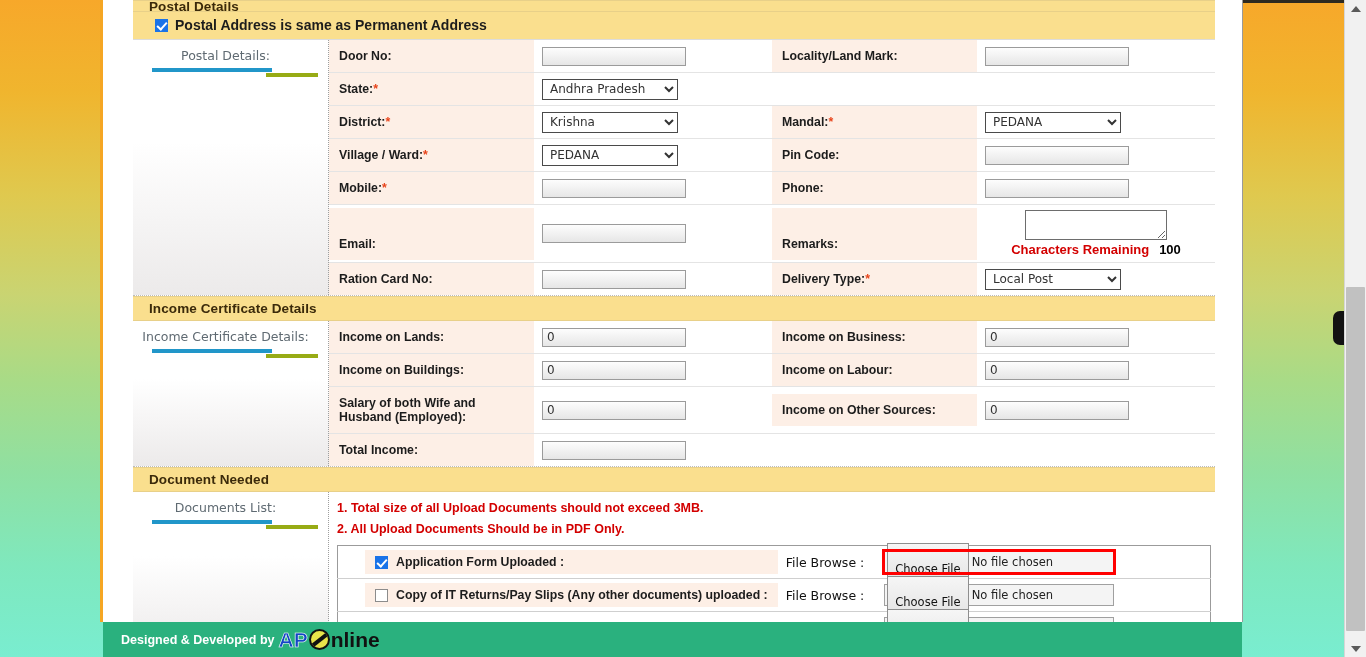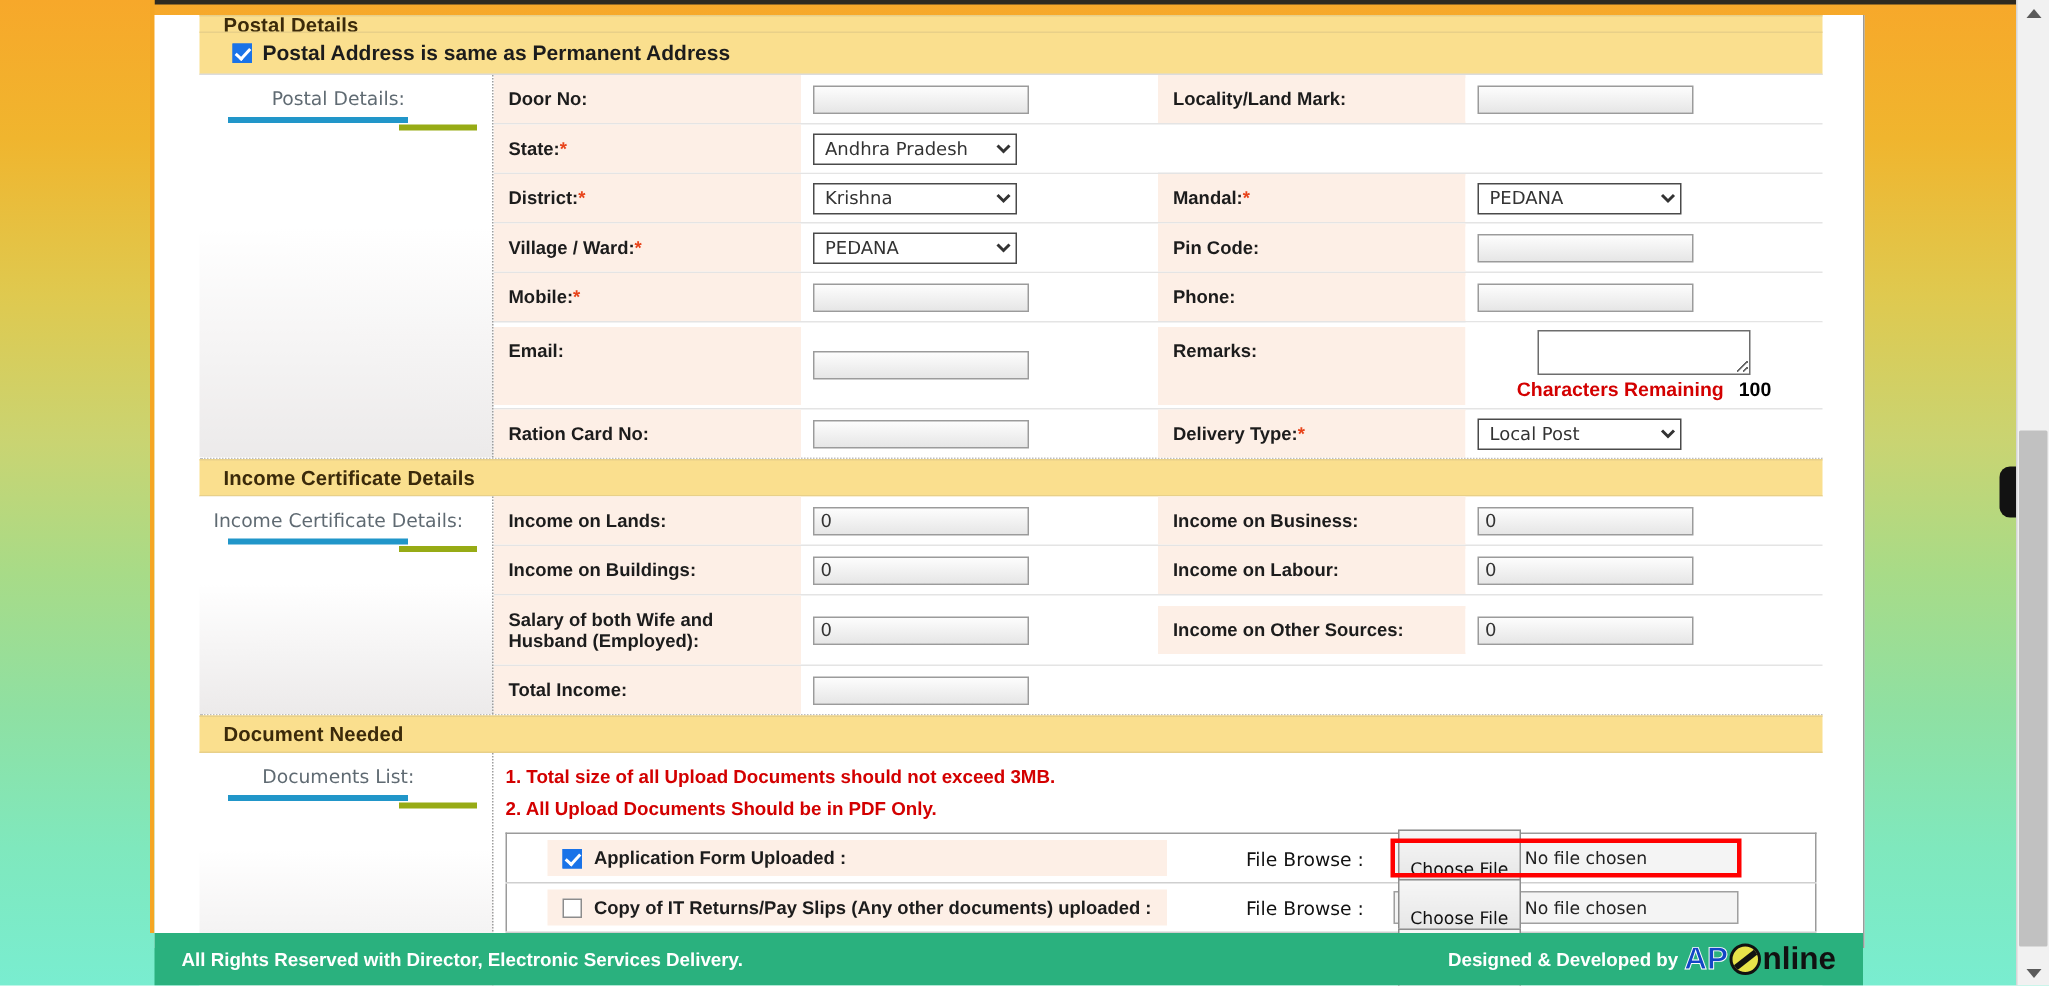--- a/index.html
+++ b/index.html
@@ -11,7 +11,7 @@
     position:relative;
   }
   .page-wrap{position:absolute;left:103px;top:0;width:1242px;height:657px;}
-  .content-col{position:absolute;left:0;top:10px;width:1140px;height:622px;background:#ffffff;
+  .content-col{position:absolute;left:0;top:0;width:1140px;height:622px;background:#ffffff;
     border-right:1px solid #9a9a9a;box-sizing:border-box;}
   .form-area{position:absolute;left:30px;top:0;width:1082px;}
 

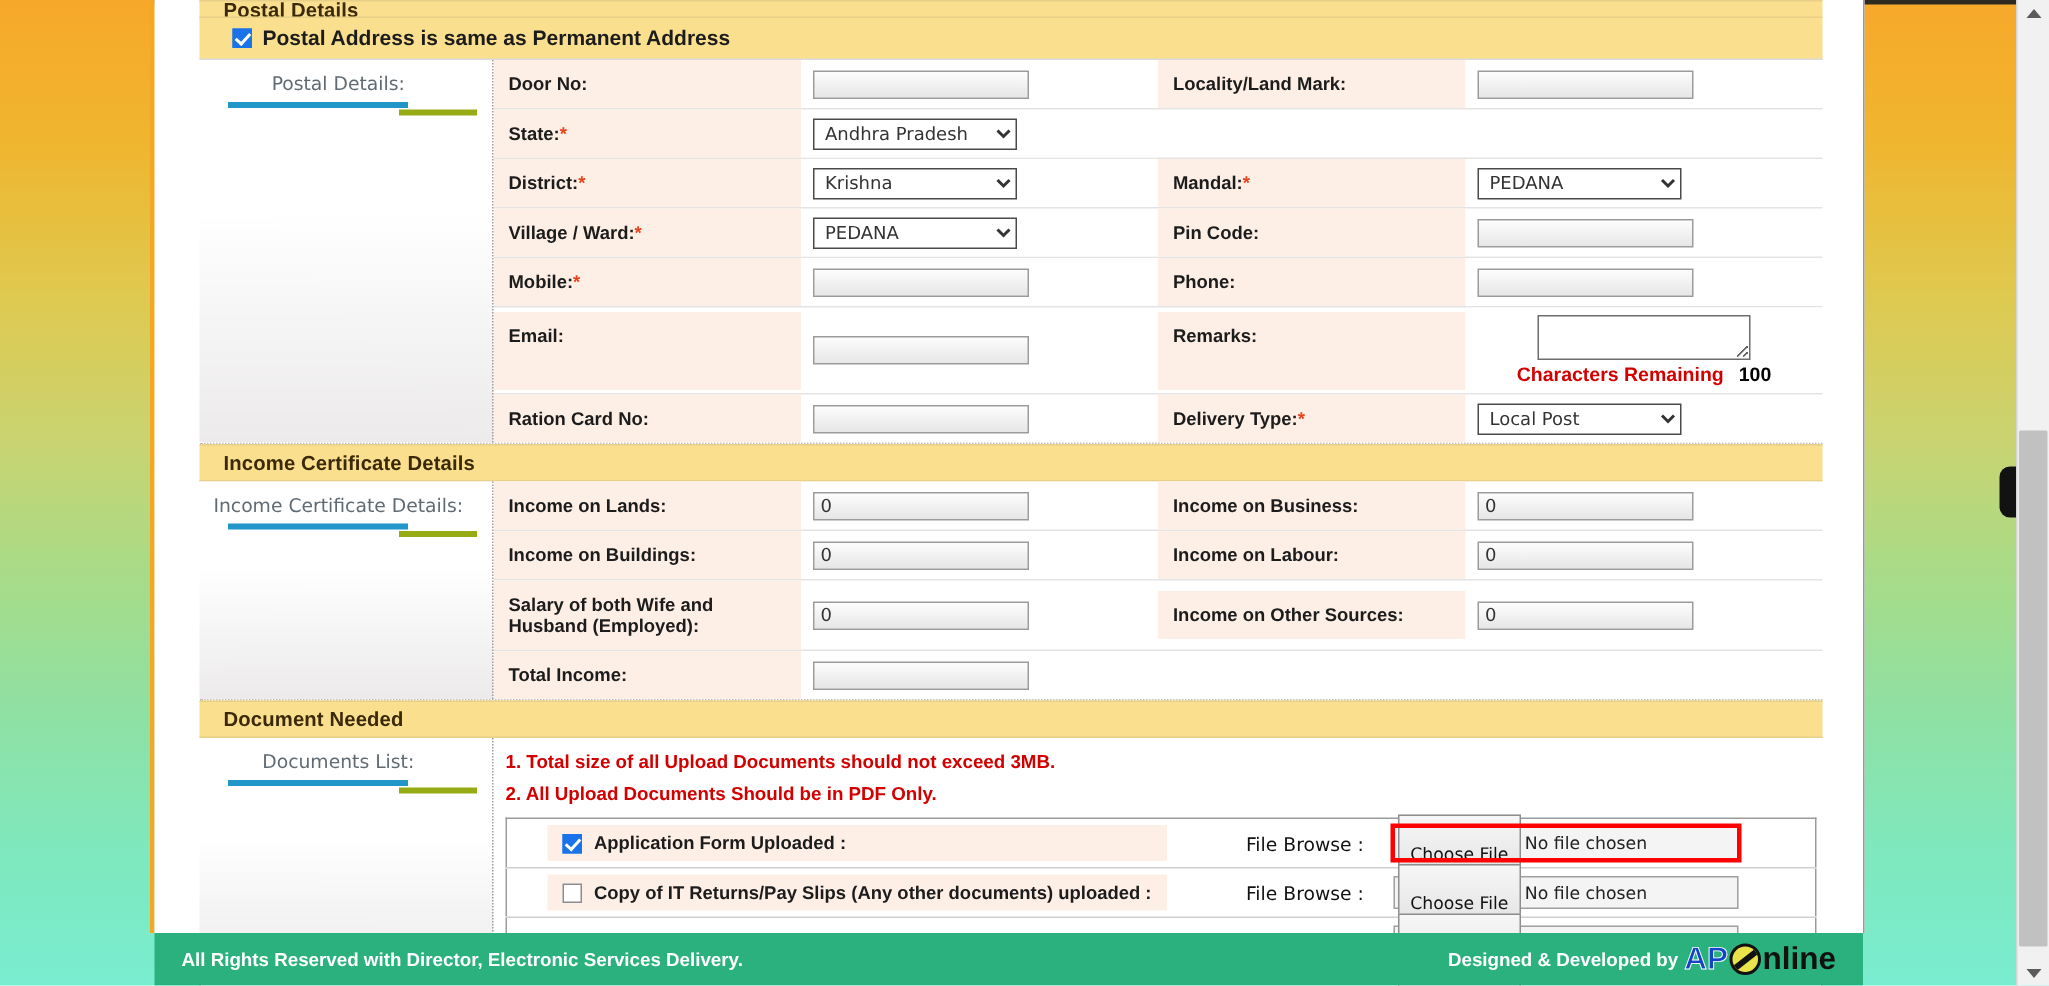--- a/index.html
+++ b/index.html
@@ -46,7 +46,7 @@
   .cell{display:flex;align-items:center;box-sizing:border-box;border-bottom:1px solid #e4e4e4;}
   .cell .lab{
     background:#fdefe6;color:#1c1c1c;font-weight:bold;font-size:12.3px;
-    padding:9px 8px 9px 10px;box-sizing:border-box;display:flex;align-items:flex-start;
+    padding:9px 8px 9px 10px;box-sizing:border-box;display:flex;align-items:flex-end;
     min-height:29px;
   }
   .cell .fld{background:#ffffff;padding:5px 8px;box-sizing:border-box;display:flex;align-items:center;min-height:29px;}

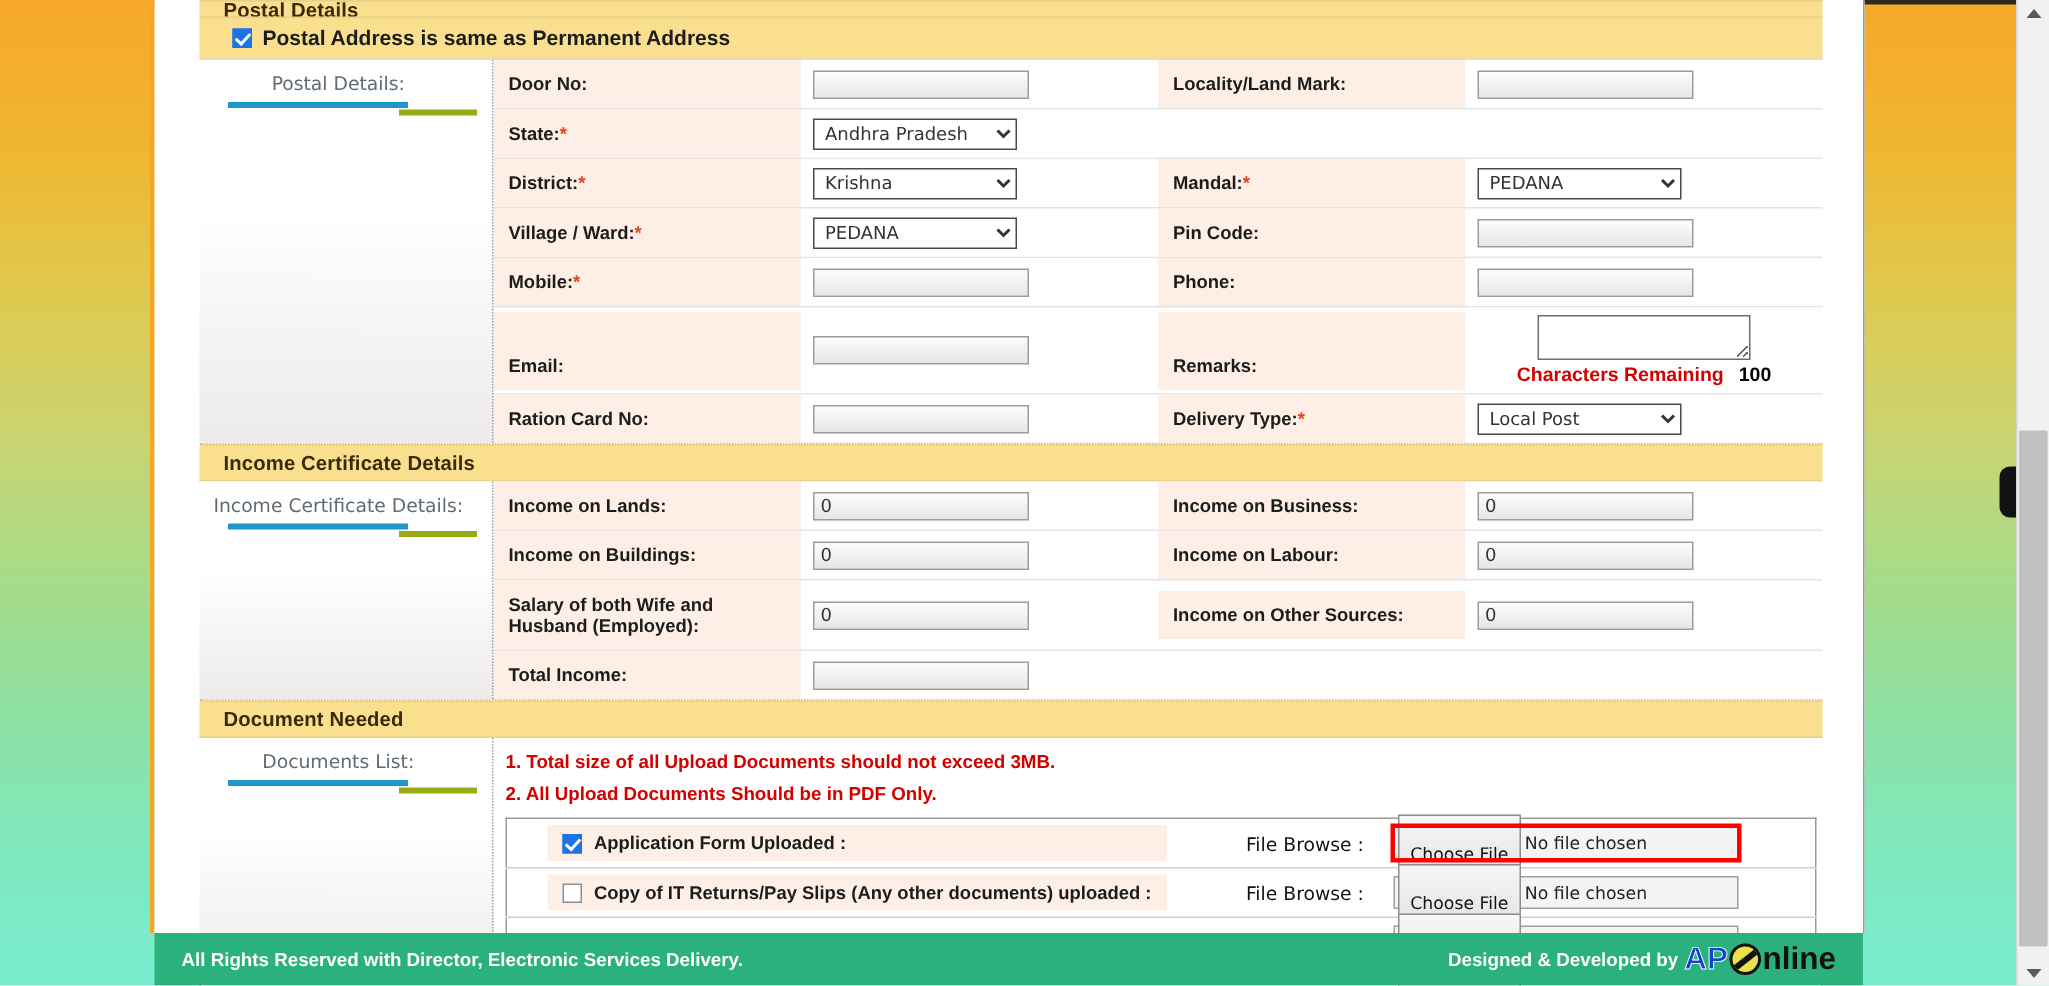--- a/index.html
+++ b/index.html
@@ -86,7 +86,7 @@
   .doc-name{background:#fdefe6;padding:5px 10px;font-weight:bold;font-size:12.3px;color:#1c1c1c;
     display:flex;align-items:center;gap:8px;white-space:nowrap;margin-left:27px;}
   .doc-browse{padding:5px 6px 5px 8px;font-size:12.5px;color:#111;font-family:"DejaVu Sans",sans-serif;
-    display:flex;align-items:center;gap:20px;white-space:nowrap;justify-content:center;}
+    display:flex;align-items:center;gap:20px;white-space:nowrap;}
   .filectl{display:inline-flex;align-items:center;border:1px solid #a0a0a0;background:#f4f4f4;height:20px;}
   .filectl .btn{
     border:1px solid #8e8e8e;background:linear-gradient(to bottom,#f6f6f6,#dedede);

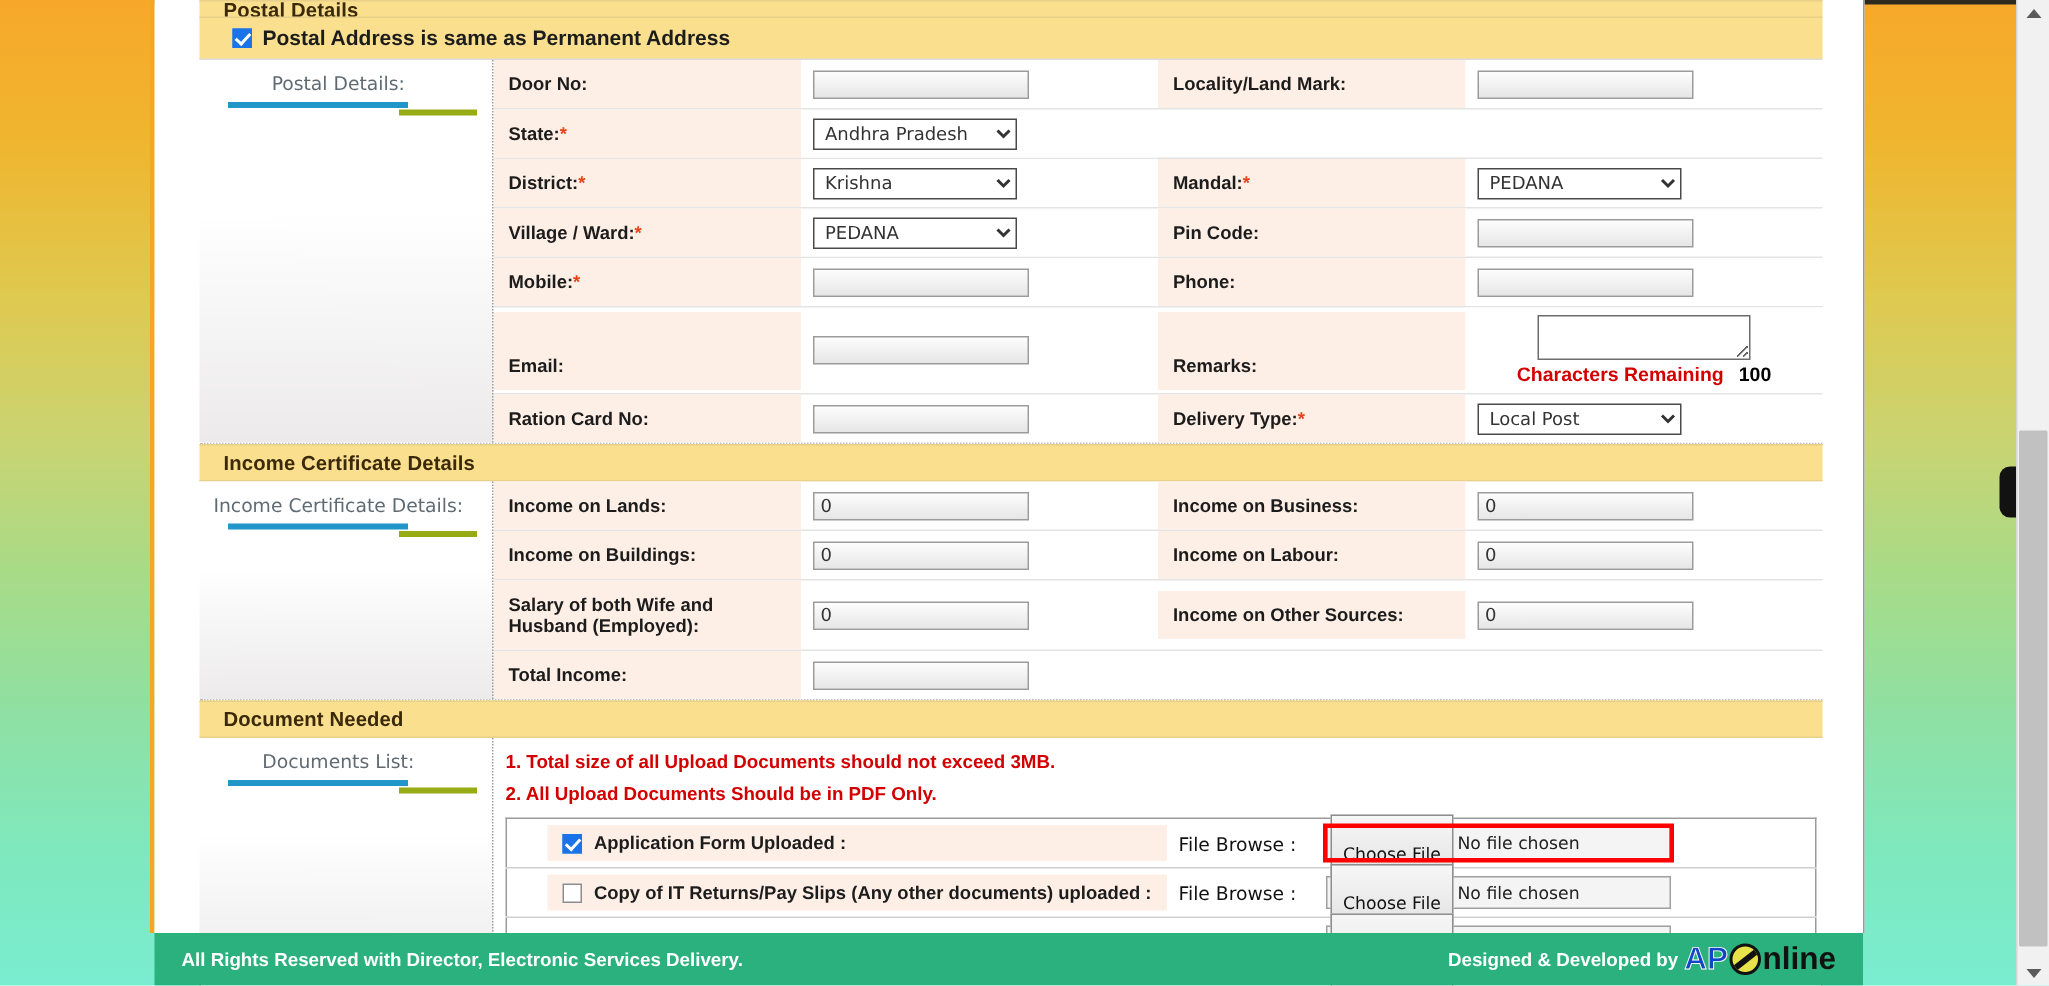--- a/index.html
+++ b/index.html
@@ -444,7 +444,6 @@
   </div>
 
   <div class="footer">
-    <div class="left">All Rights Reserved with Director, Electronic Services Delivery.</div>
     <div class="right">
       <span class="byline">Designed &amp; Developed by</span>
       <span class="logo">

